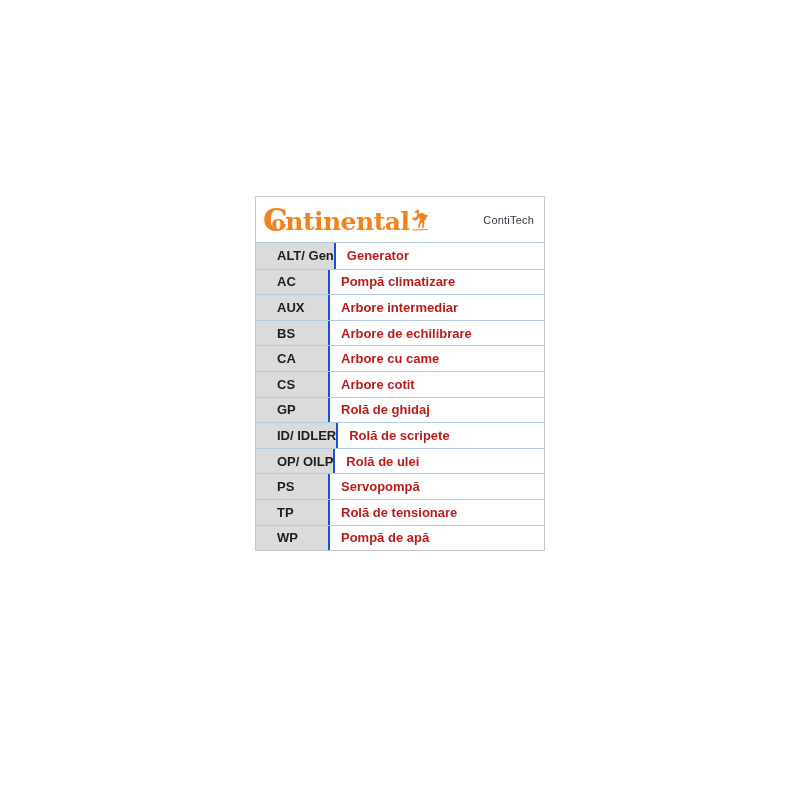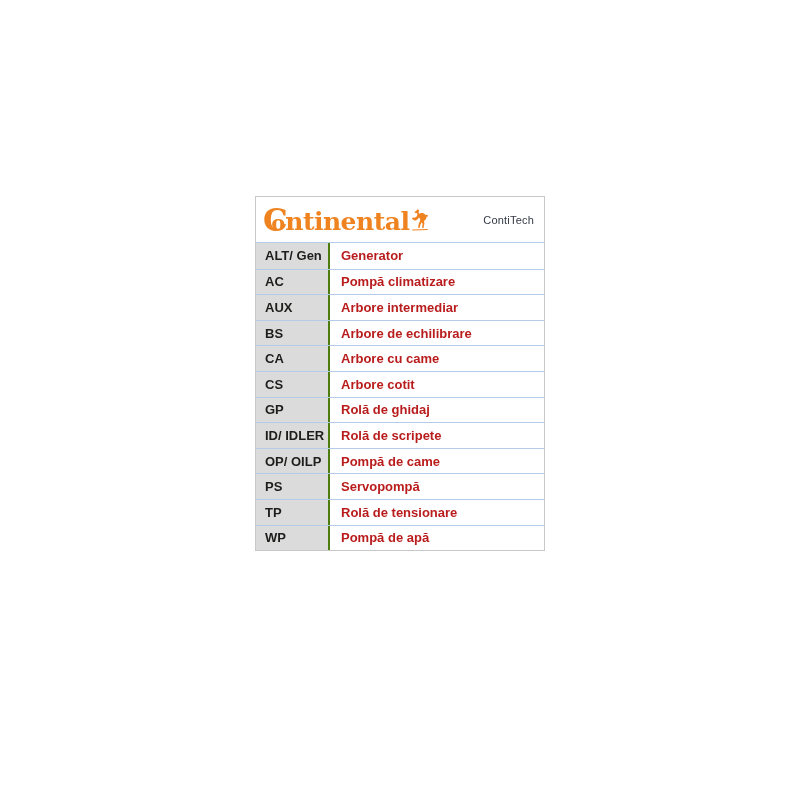--- a/index.html
+++ b/index.html
@@ -81,8 +81,8 @@
     flex: 0 0 74px;
     box-sizing: border-box;
     background: #dbdbdb;
-    border-right: 2px solid #4d7c0f;
-    padding-left: 9px;
+    border-right: 2px solid #1d4ed8;
+    padding-left: 21px;
     display: flex;
     align-items: center;
     font-weight: bold;

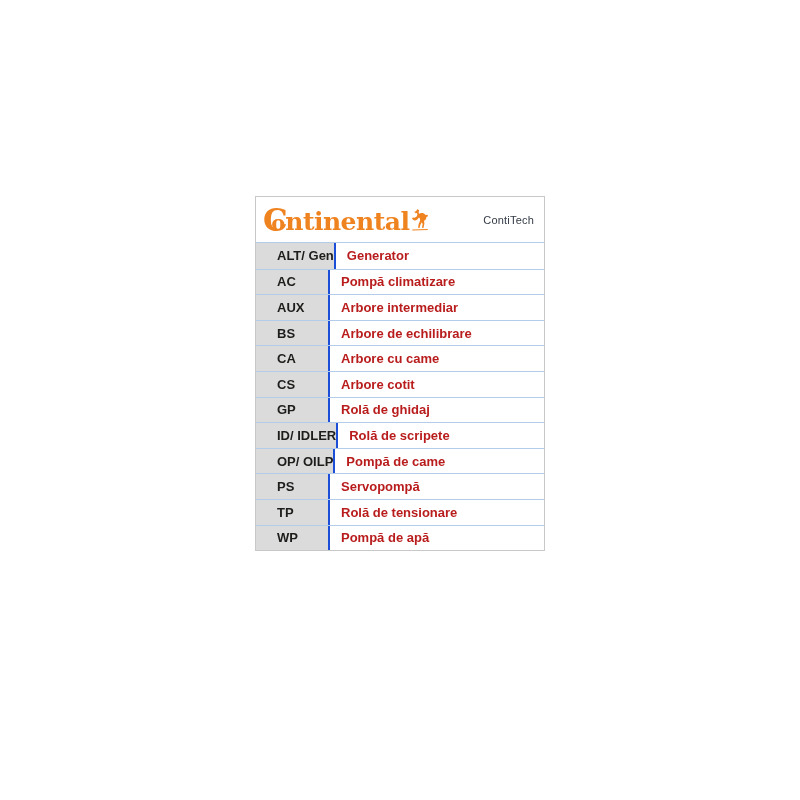--- a/index.html
+++ b/index.html
@@ -158,7 +158,7 @@
     </div>
     <div class="row">
       <div class="abbr-cell">OP/ OILP</div>
-      <div class="meaning-cell">Pompă de came</div>
+      <div class="meaning-cell">Rolă de ulei</div>
     </div>
     <div class="row">
       <div class="abbr-cell">PS</div>

